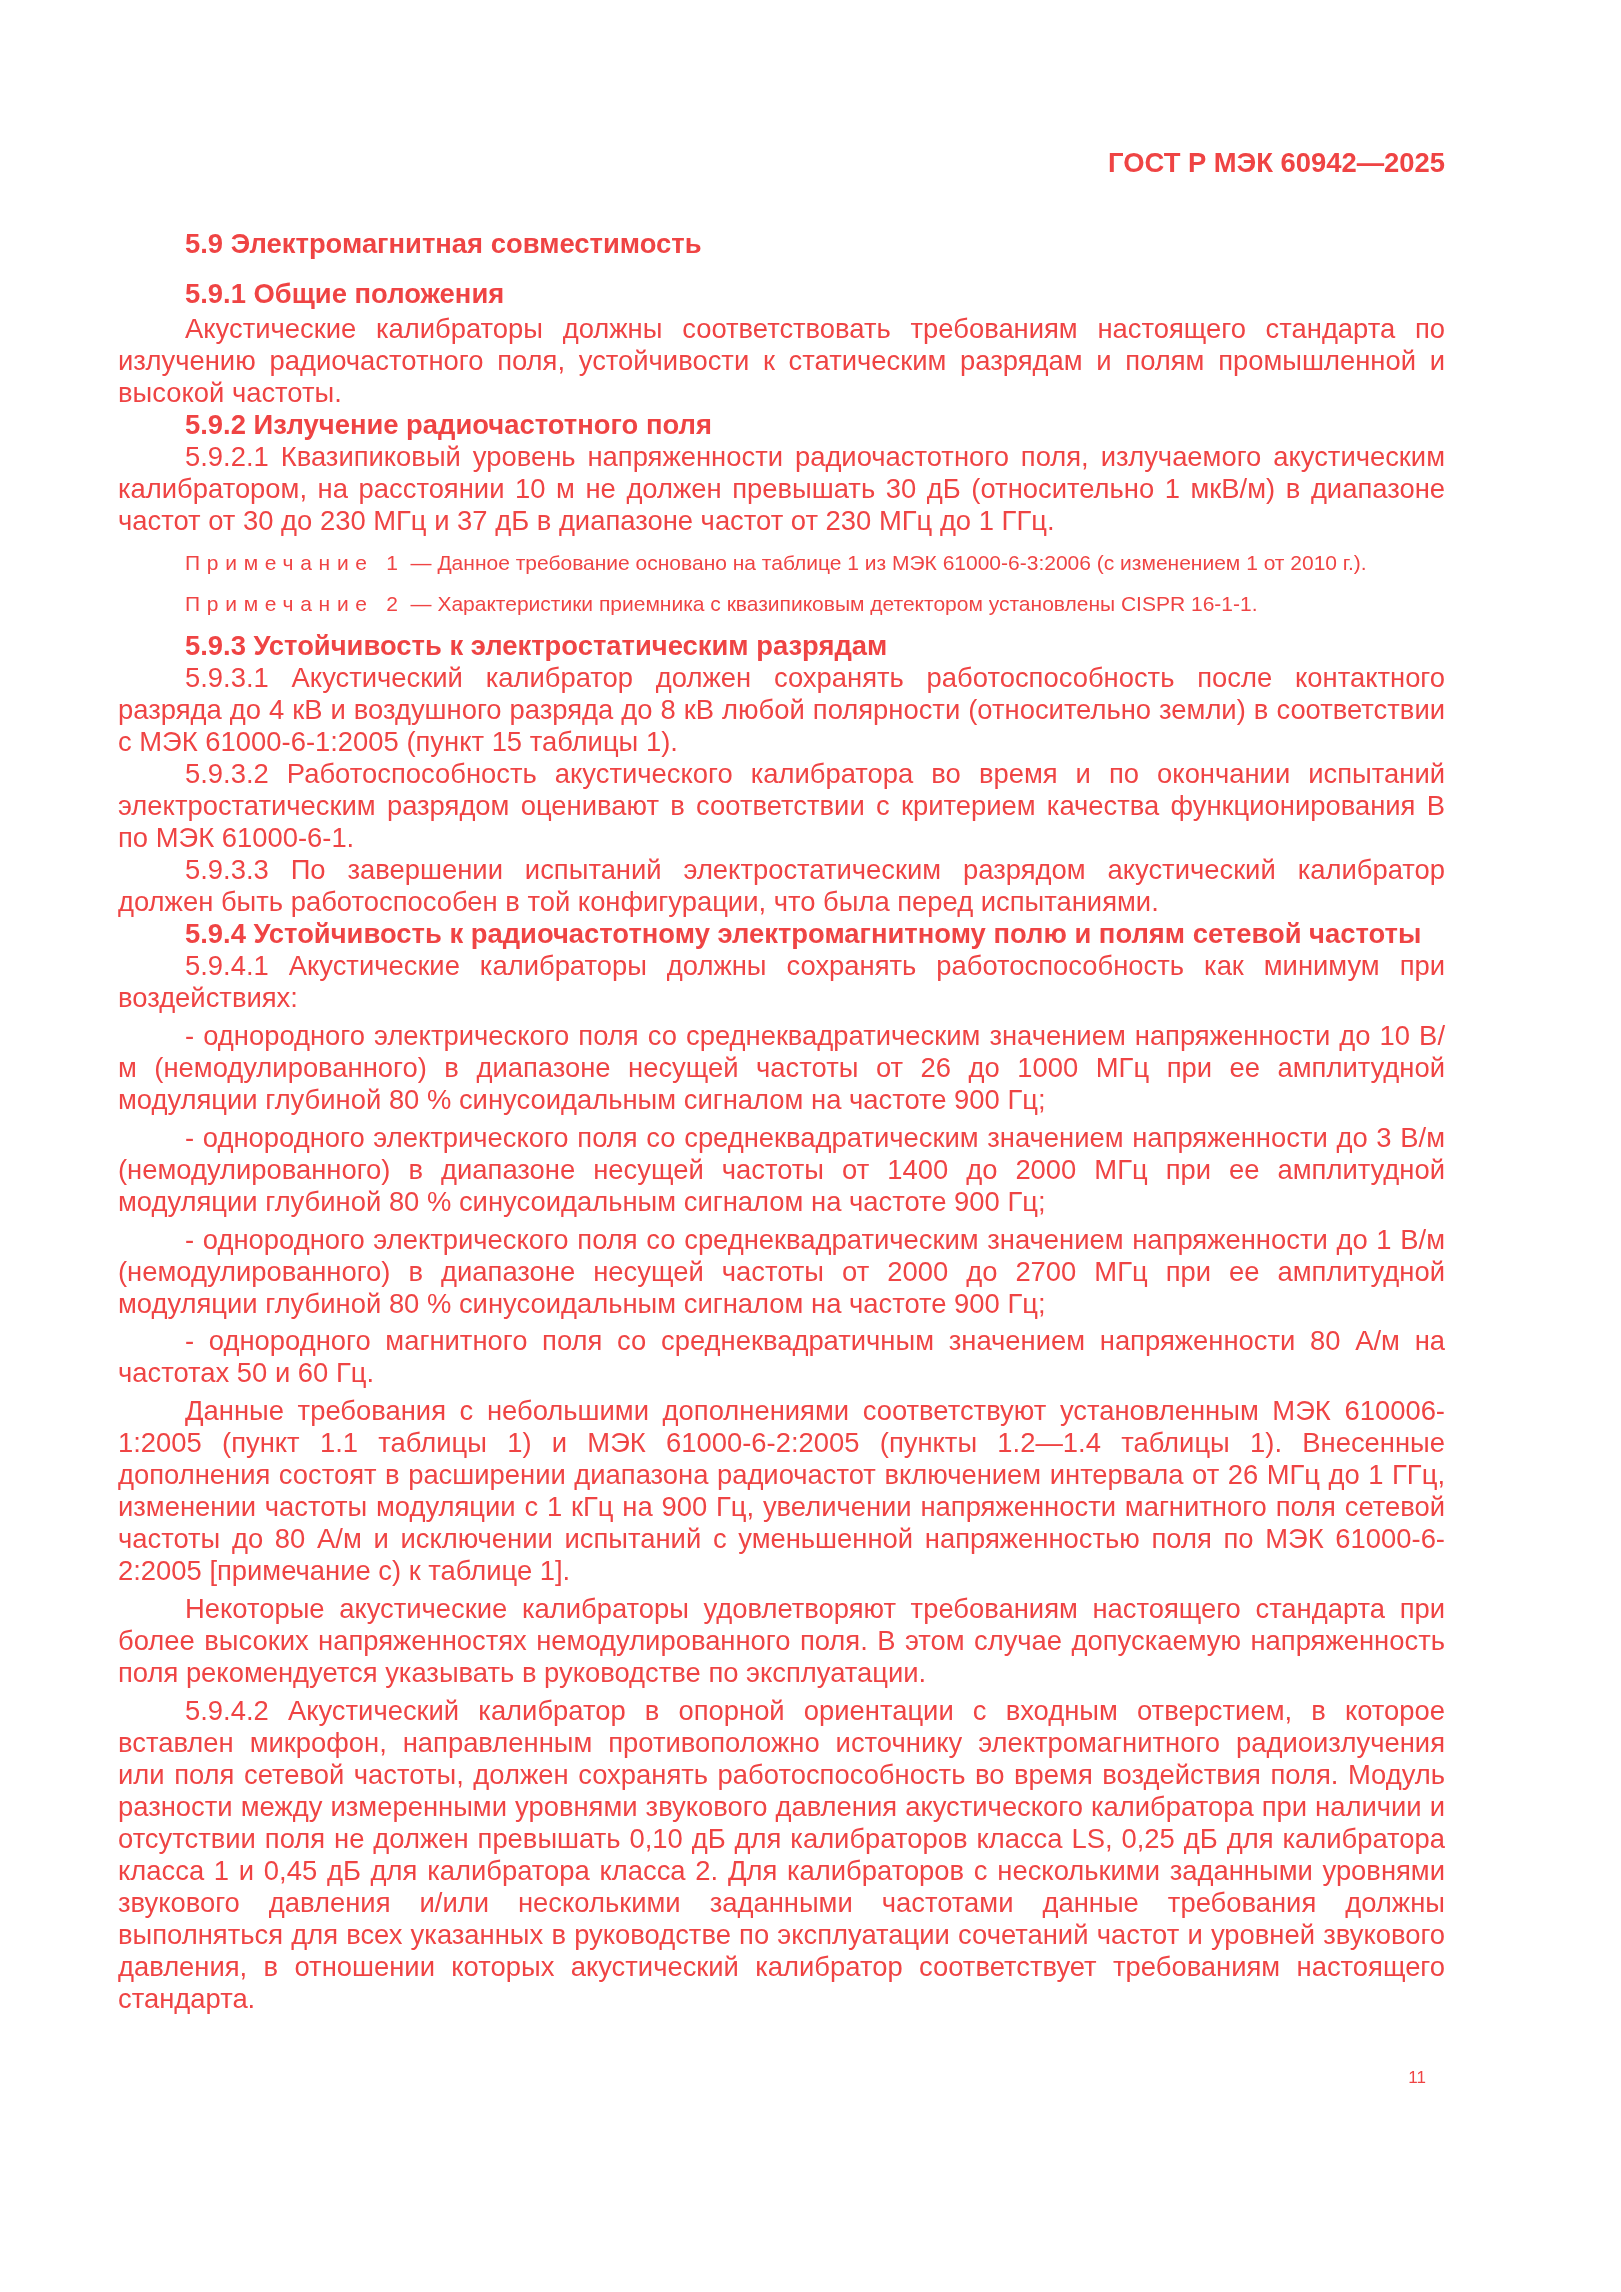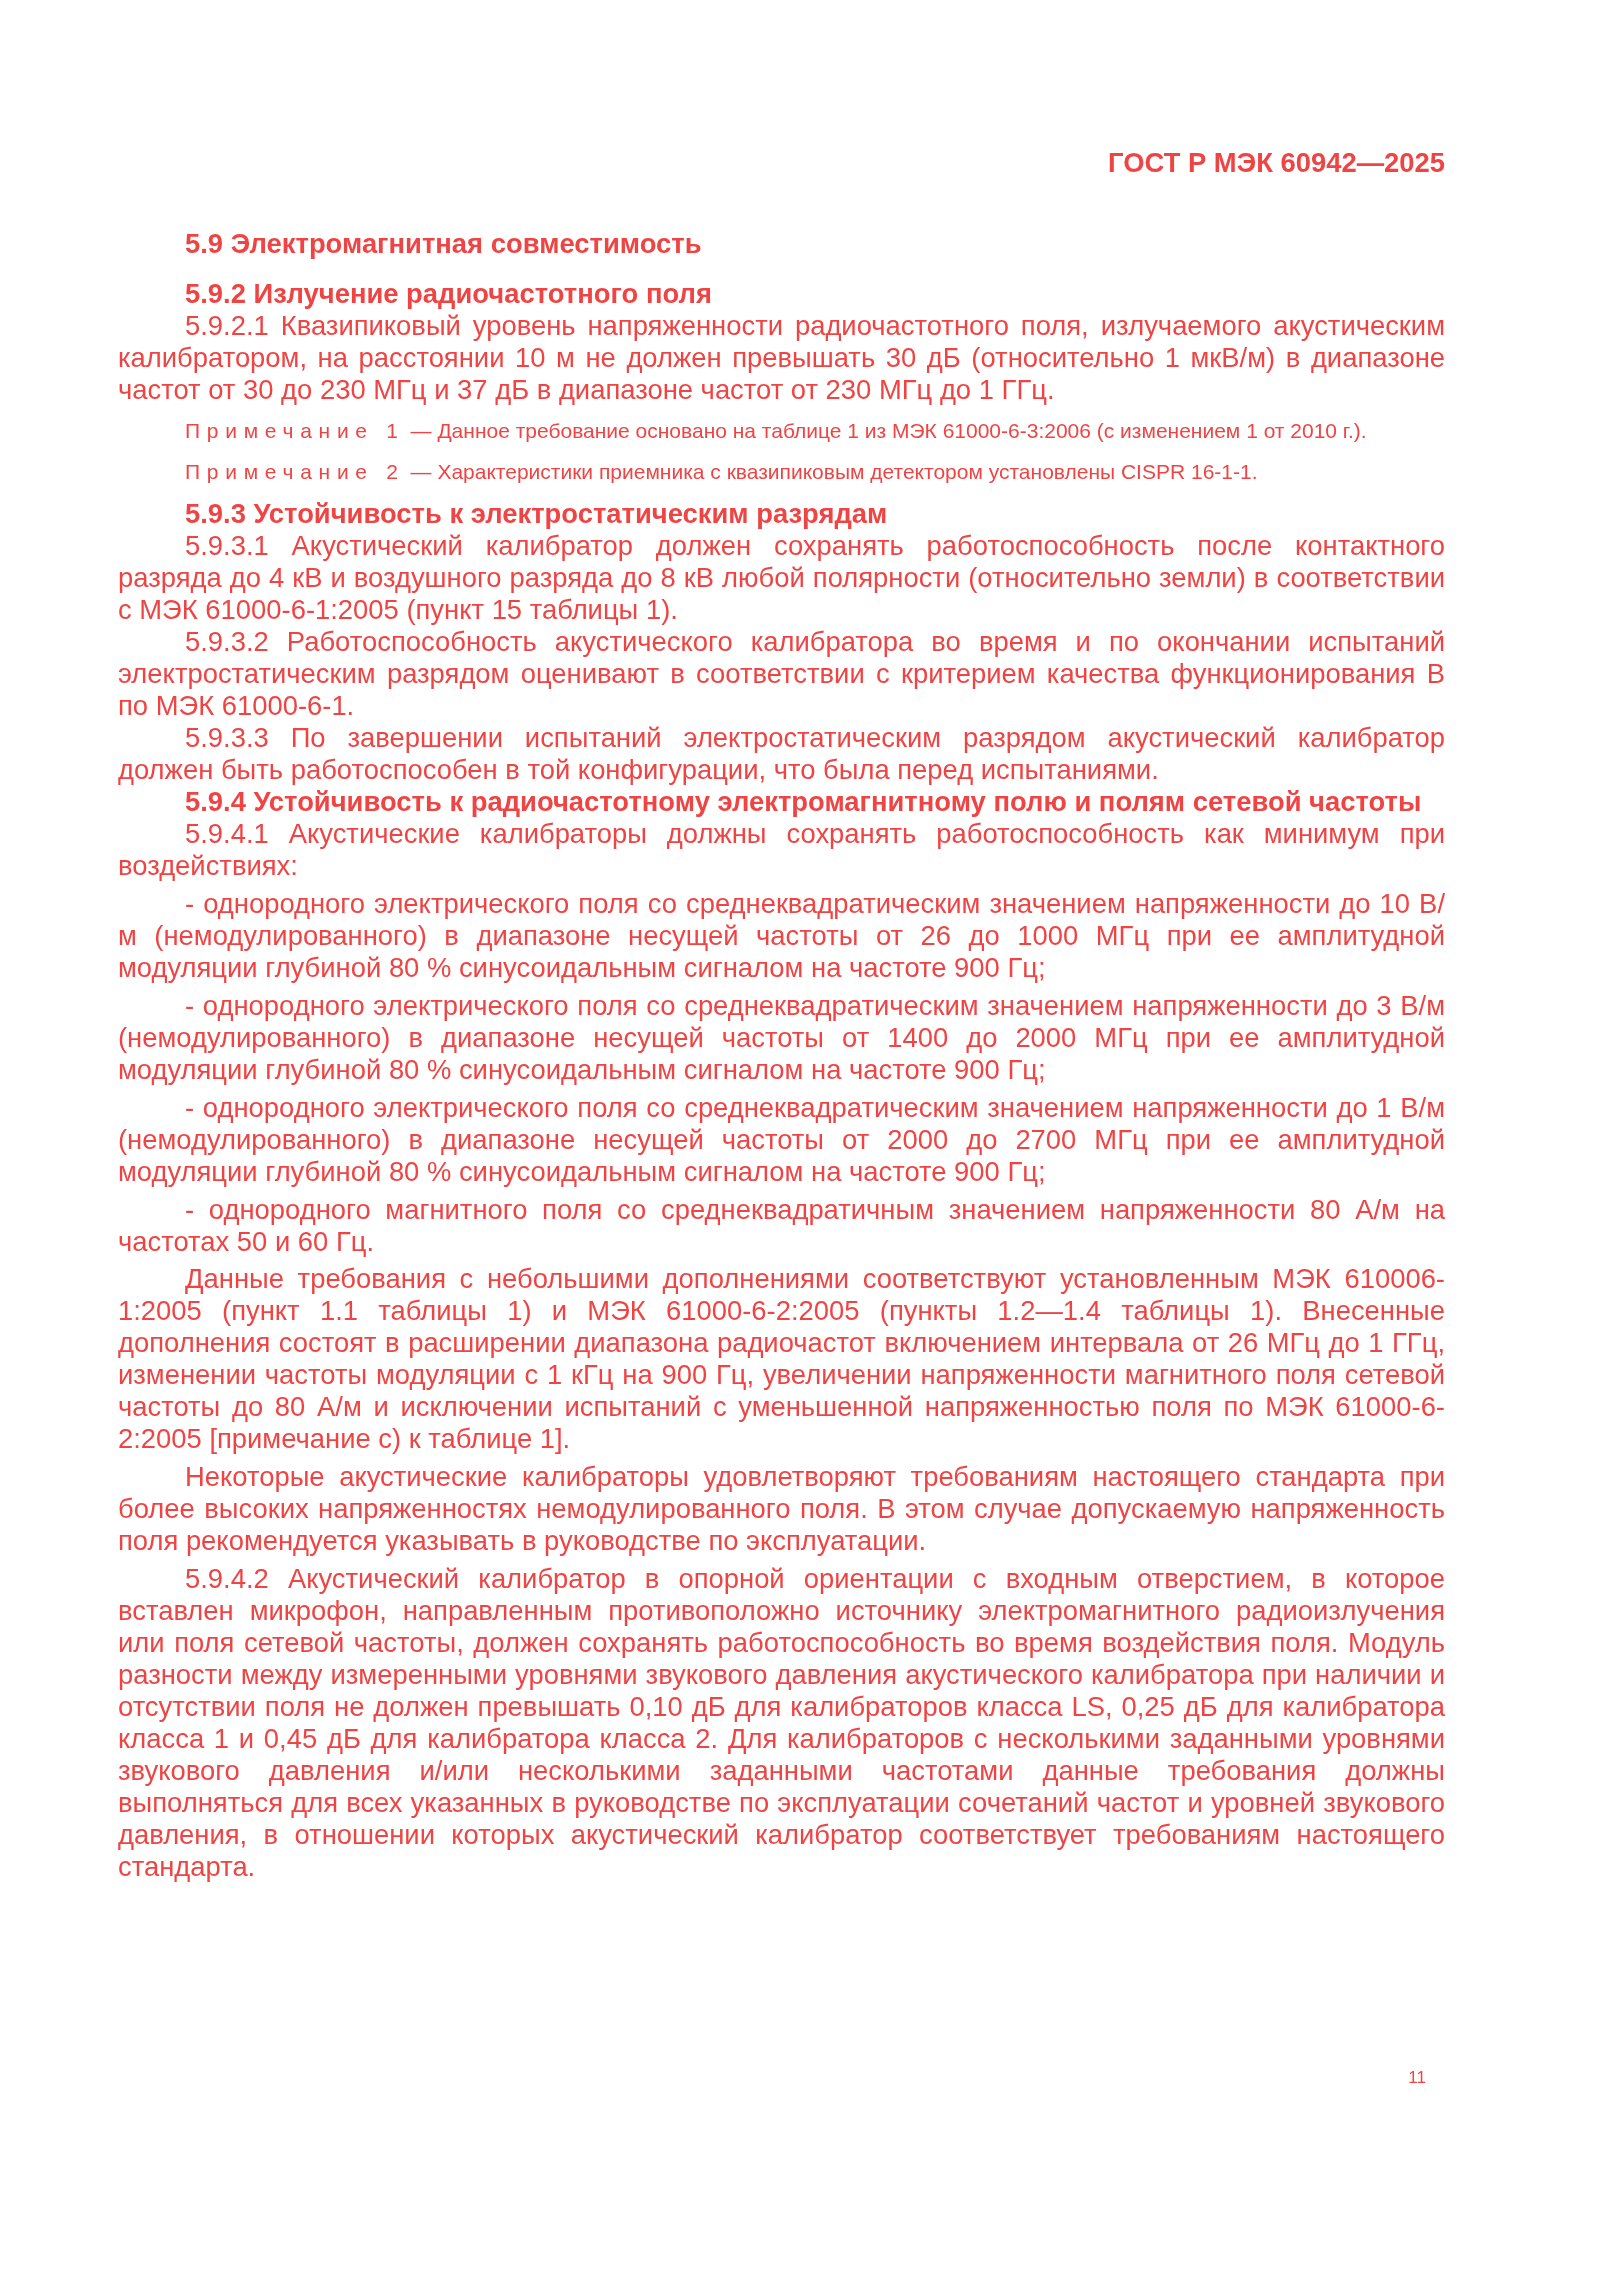--- a/index.html
+++ b/index.html
@@ -78,6 +78,7 @@
 
     <p class="hd big">5.9 Электромагнитная совместимость</p>
 
+    <p class="hd sub">5.9.1 Общие положения</p>
 
     <p class="hd inline">5.9.2 Излучение радиочастотного поля</p>
     <p class="para">5.9.2.1 Квазипиковый уровень напряженности радиочастотного поля, излучаемого акустическим калибратором, на расстоянии 10 м не должен превышать 30 дБ (относительно 1 мкВ/м) в диапазоне частот от 30 до 230 МГц и 37 дБ в диапазоне частот от 230 МГц до 1 ГГц.</p>

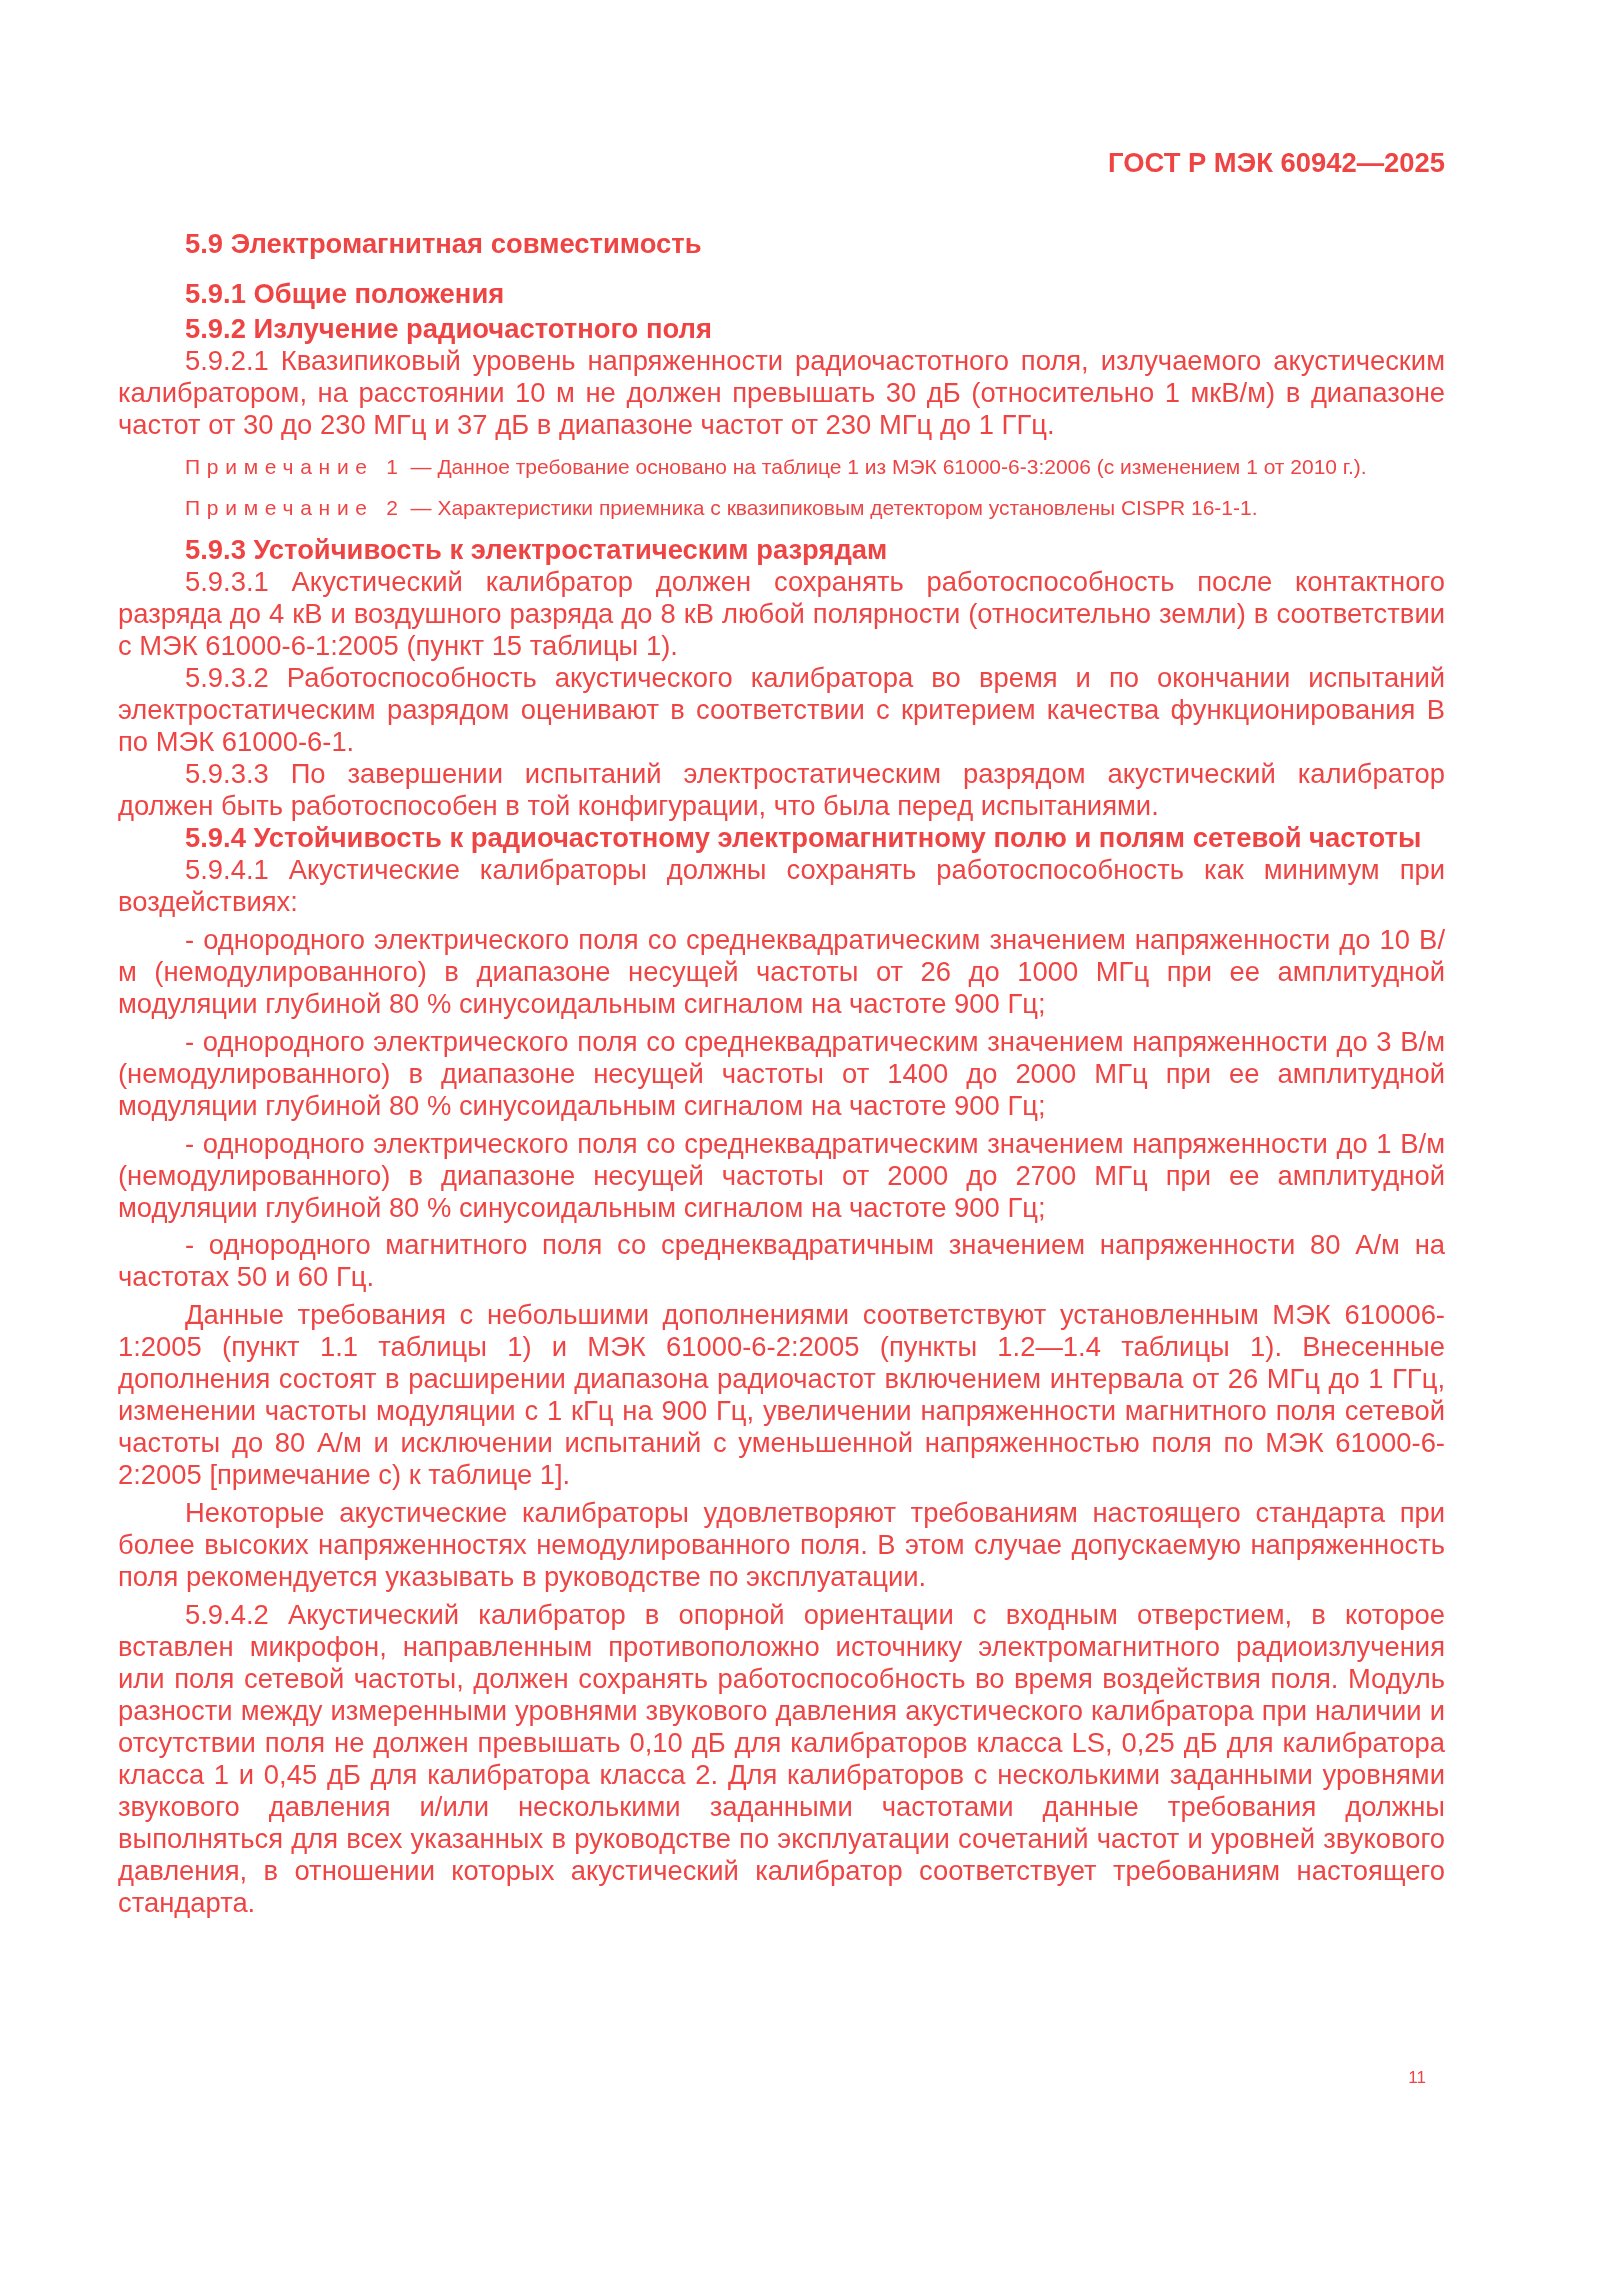--- a/index.html
+++ b/index.html
@@ -79,6 +79,7 @@
     <p class="hd big">5.9 Электромагнитная совместимость</p>
 
     <p class="hd sub">5.9.1 Общие положения</p>
+    <p class="para">Акустические калибраторы должны соответствовать требованиям настоящего стандарта по излучению радиочастотного поля, устойчивости к статическим разрядам и полям промышленной и высокой частоты.</p>
 
     <p class="hd inline">5.9.2 Излучение радиочастотного поля</p>
     <p class="para">5.9.2.1 Квазипиковый уровень напряженности радиочастотного поля, излучаемого акустическим калибратором, на расстоянии 10 м не должен превышать 30 дБ (относительно 1 мкВ/м) в диапазоне частот от 30 до 230 МГц и 37 дБ в диапазоне частот от 230 МГц до 1 ГГц.</p>

